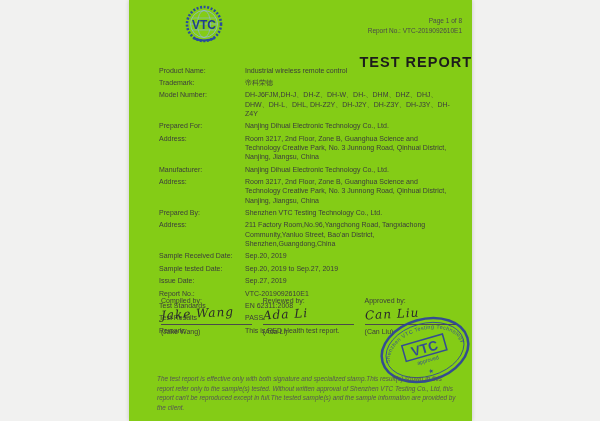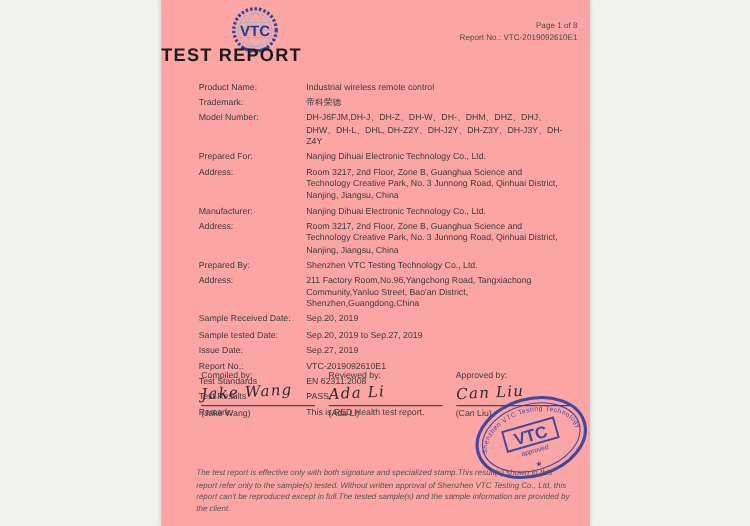--- a/index.html
+++ b/index.html
@@ -11,7 +11,7 @@
   }
   .page{
     position:absolute;left:129px;top:0;width:343px;height:421px;
-    background:#fca5a5;
+    background:#84cc16;
     box-shadow:0 0 4px rgba(0,0,0,0.18);
   }
   

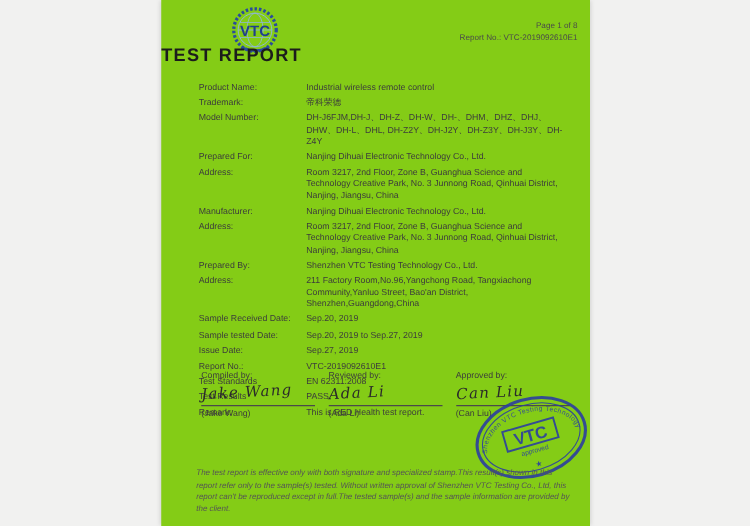--- a/index.html
+++ b/index.html
@@ -21,7 +21,7 @@
     font-size:6.5px;color:#4a4a4a;line-height:1.5;
   }
   .report-title{
-    position:absolute;top:37px;left:0;width:100%;text-align:left;
+    position:absolute;top:54px;left:0;width:100%;text-align:right;
     font-size:14.5px;font-weight:bold;color:#1c1c1c;letter-spacing:1px;
   }
   

